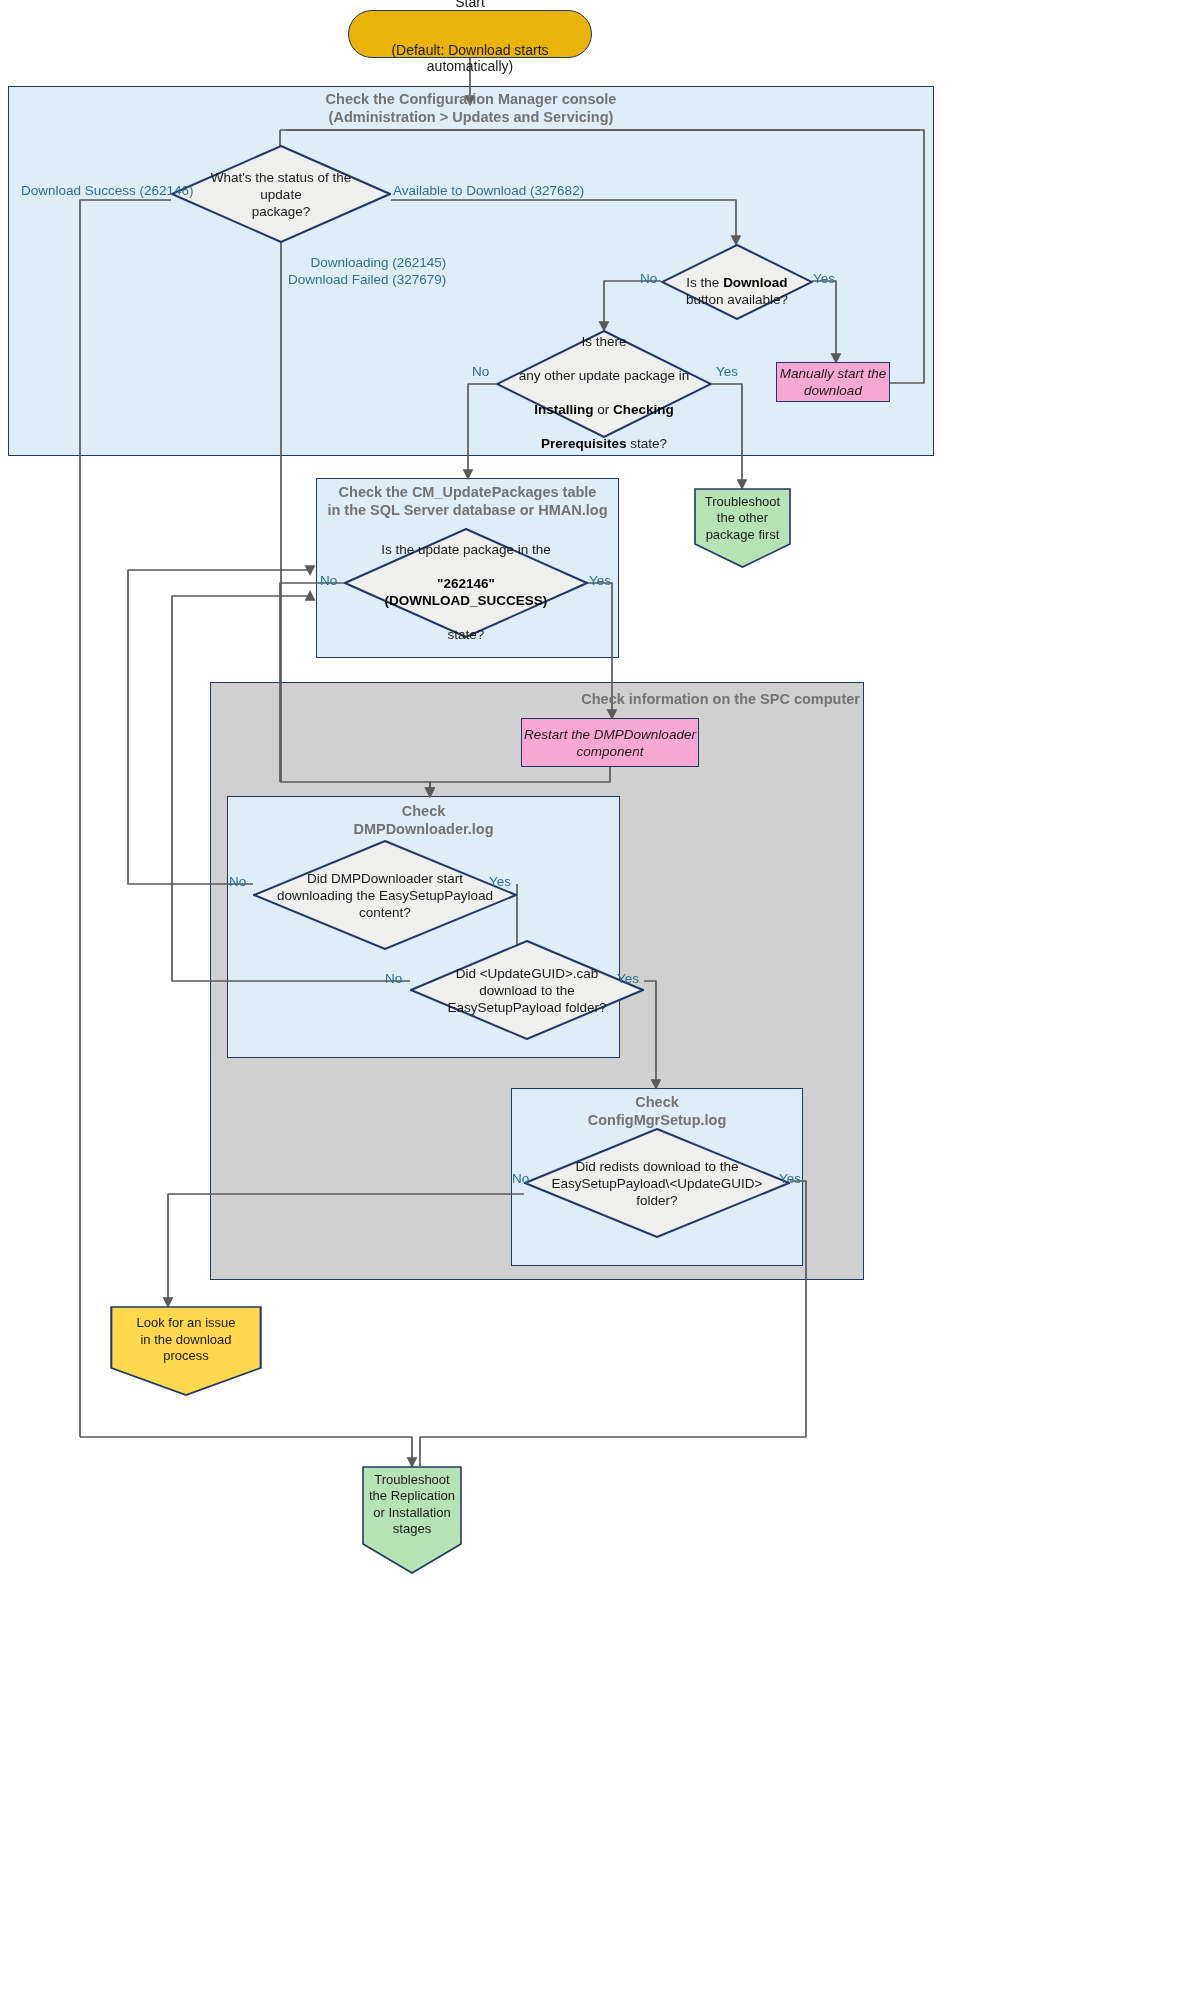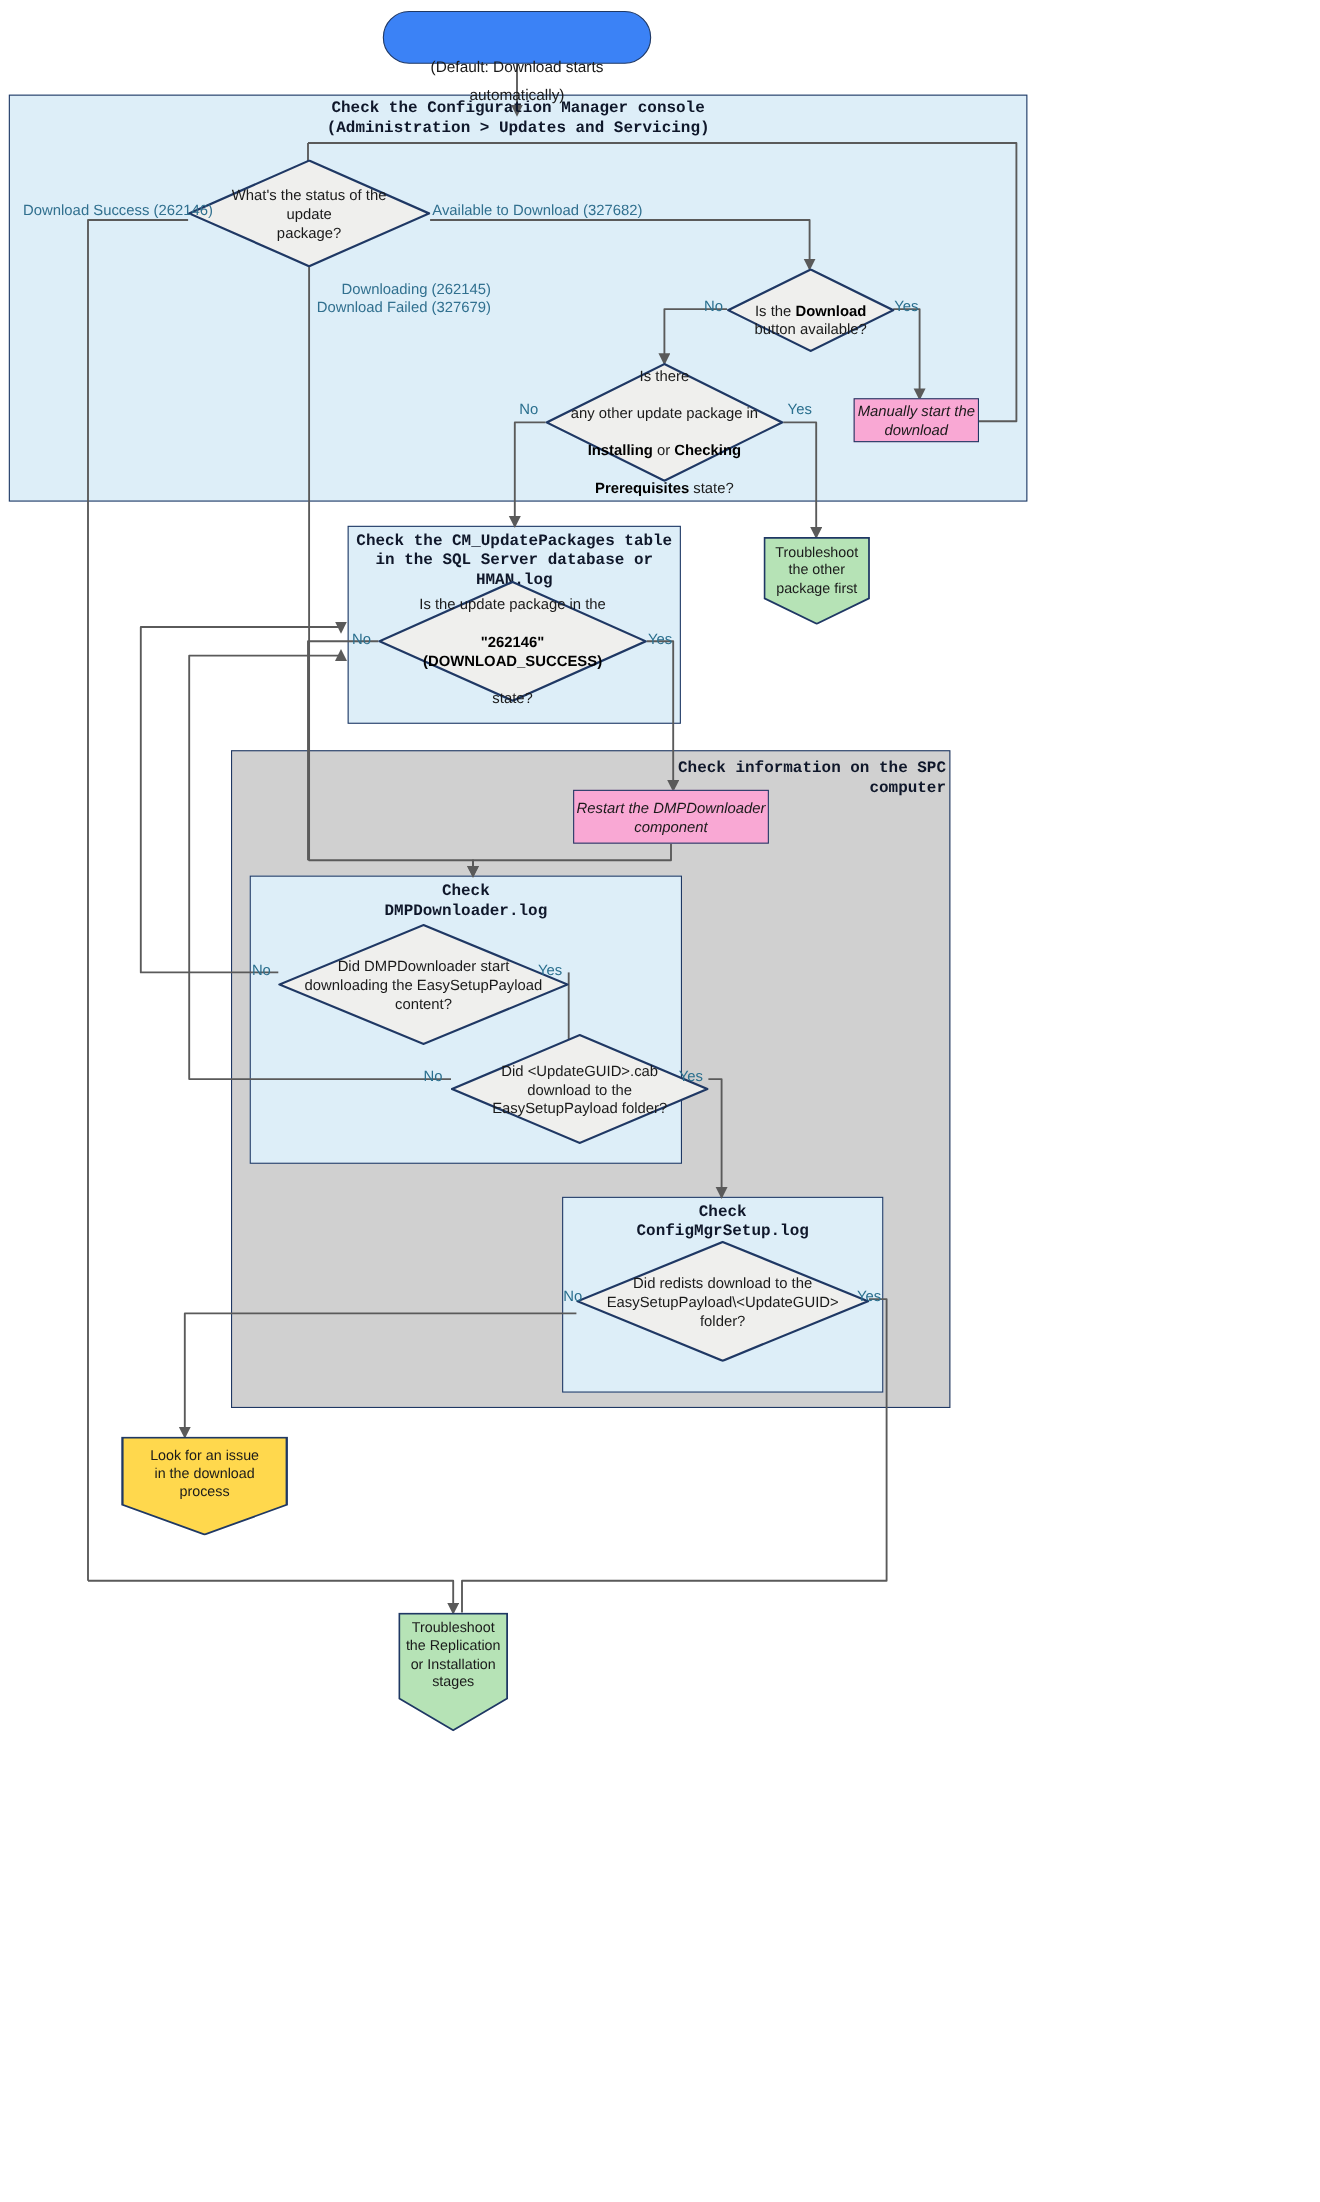--- a/index.html
+++ b/index.html
@@ -66,11 +66,11 @@
     font-style:italic;
   }
   .rounded{
-    background:#3b82f6;
+    background:#eab308;
     border:1.8px solid #1f3864;
     border-radius:24px;
     font-size:14px;
-    line-height:26px;
+    line-height:16px;
   }
   
   .diamond{

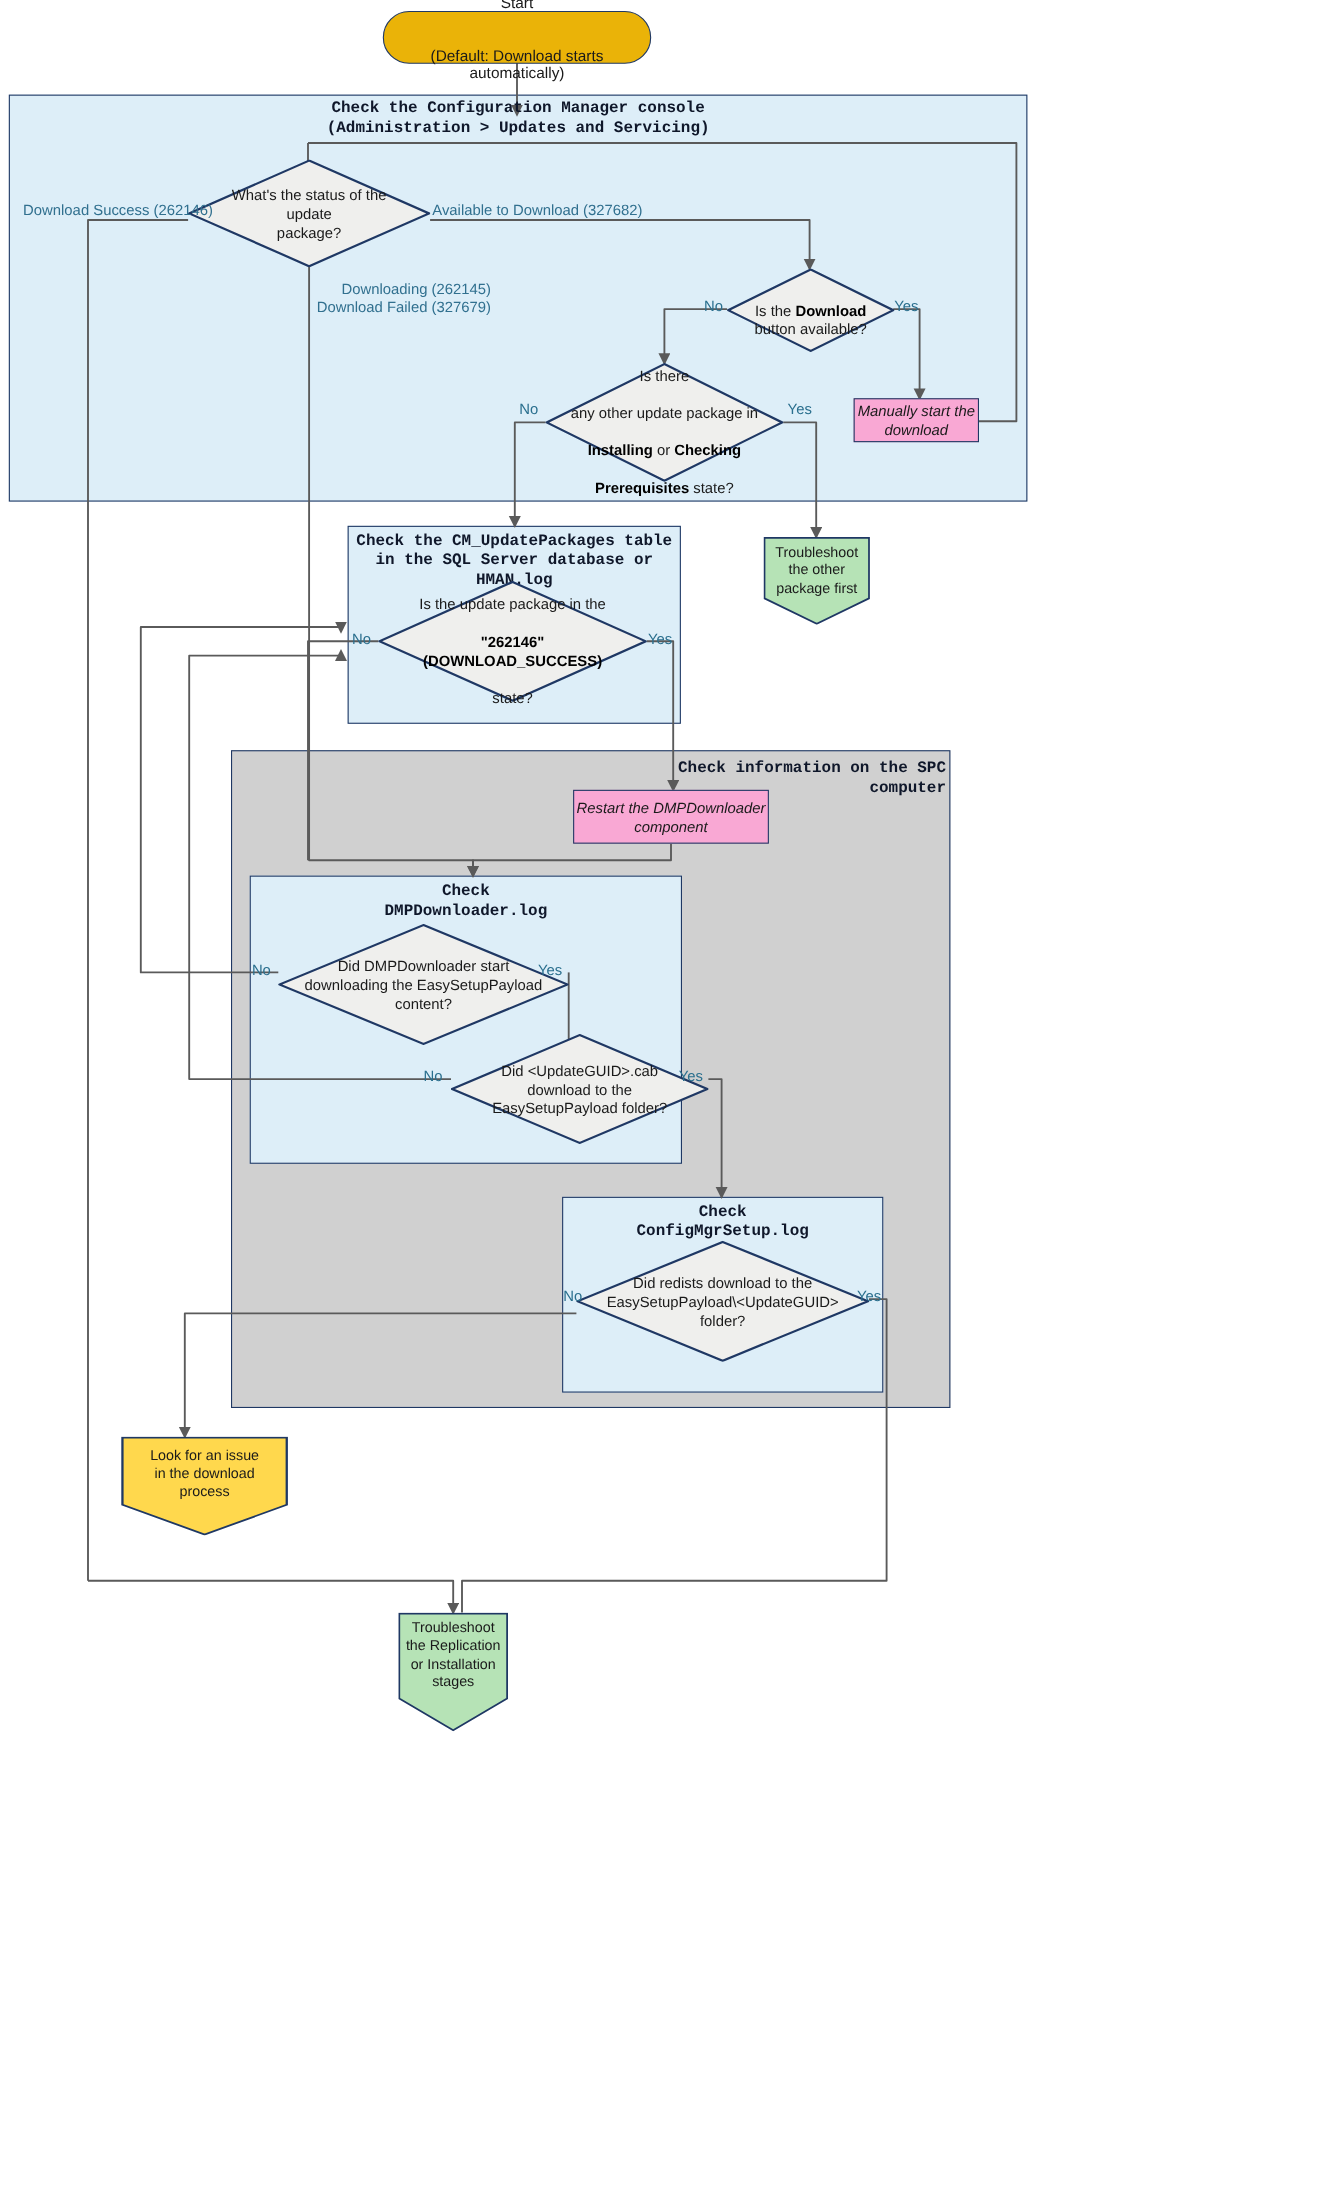--- a/index.html
+++ b/index.html
@@ -41,11 +41,10 @@
     font-weight:bold;
     font-size:14.5px;
     line-height:18px;
-    color:#0f172a;
+    color:#737373;
     text-align:center;
     white-space:pre-line;
     z-index:6;
-    font-family:Liberation Mono, monospace;
   }
   
   .node{

